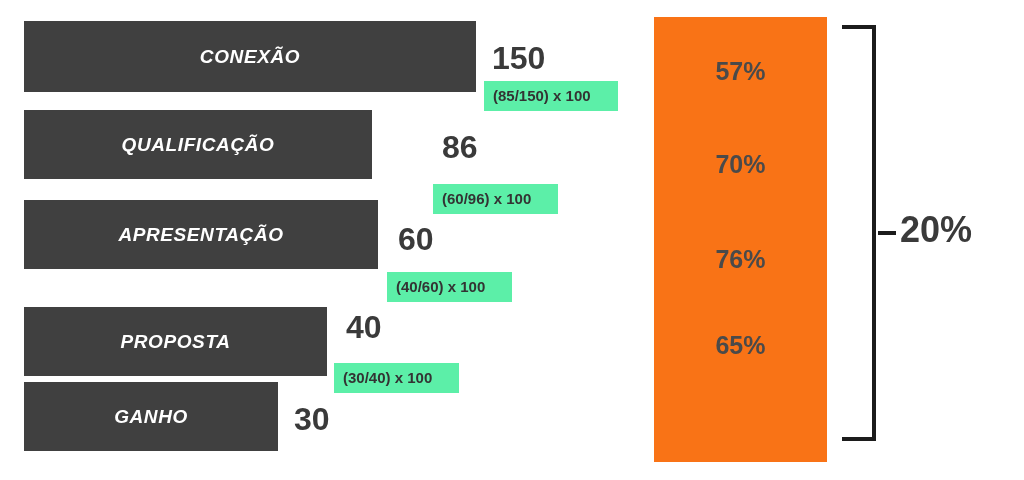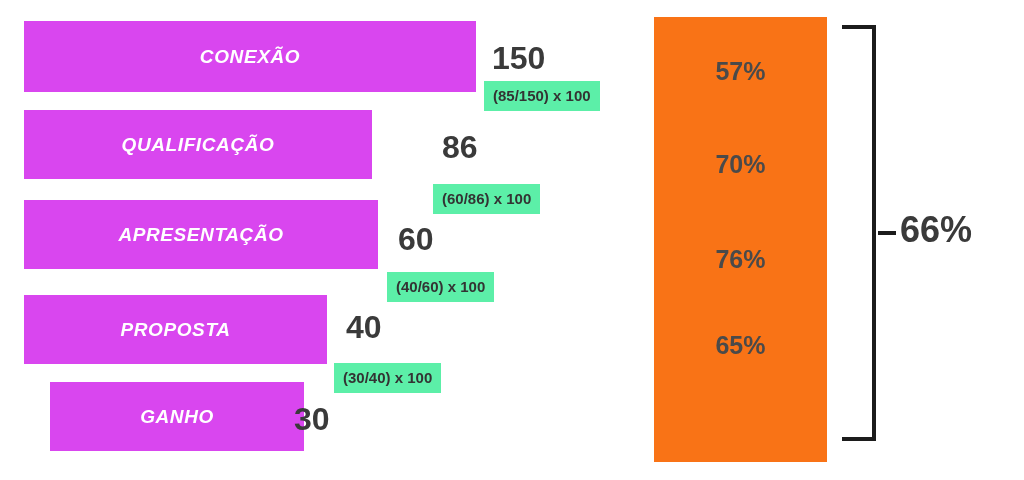--- a/index.html
+++ b/index.html
@@ -35,7 +35,7 @@
   .bar {
     position: absolute;
     left: 24px;
-    background: #d946ef;
+    background: #404040;
     display: flex;
     align-items: center;
     justify-content: center;

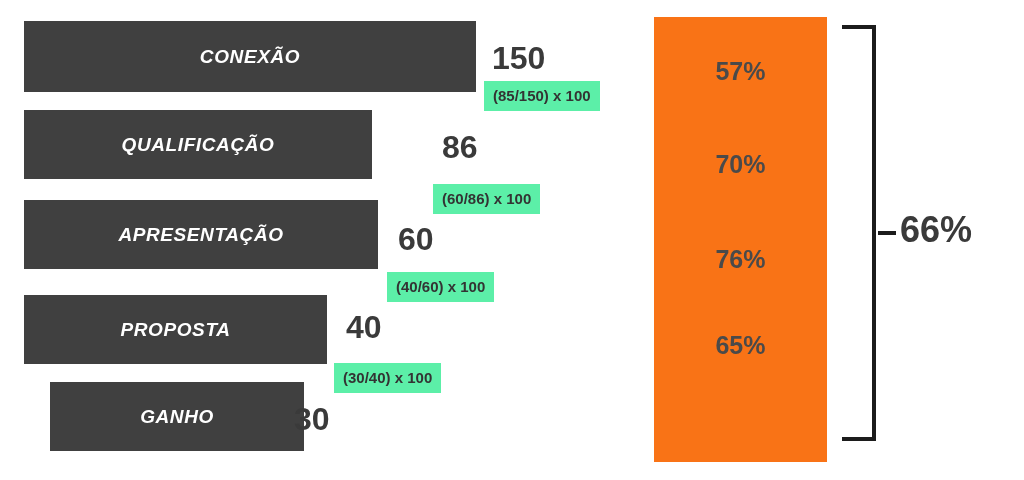--- a/index.html
+++ b/index.html
@@ -64,7 +64,7 @@
     font-weight: bold;
     font-size: 15px;
     line-height: 1;
-    padding: 7px 9px 8px 9px;
+    padding: 7px 27px 8px 9px;
     white-space: nowrap;
   }
 

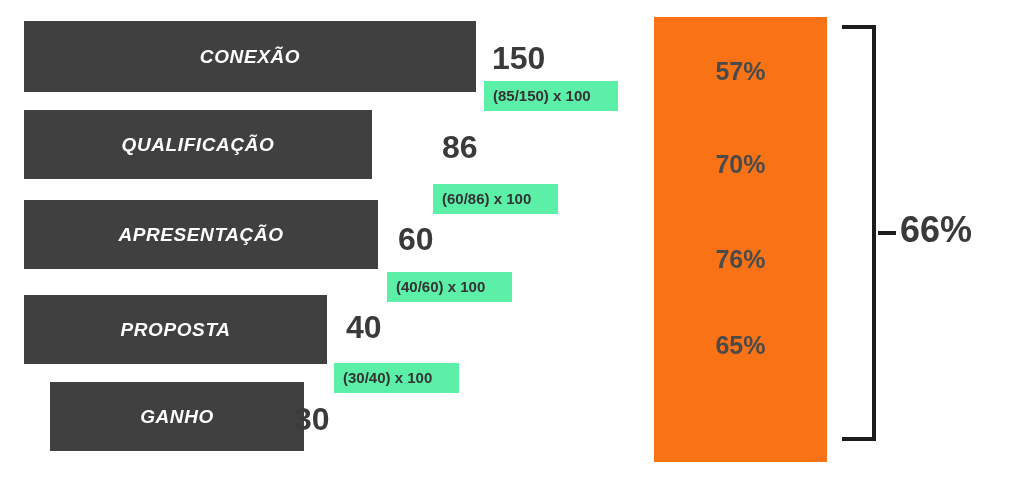--- a/index.html
+++ b/index.html
@@ -154,7 +154,7 @@
         <span class="bar-label">QUALIFICAÇÃO</span>
       </div>
       <div class="bar-value" style="left: 442px; top: 131px;">86</div>
-      <div class="calc-badge" style="left: 433px; top: 184px;">(60/86) x 100</div>
+      <div class="calc-badge" style="left: 433px; top: 184px;">(60/96) x 100</div>
     </div>
 
     <div class="stage-row">

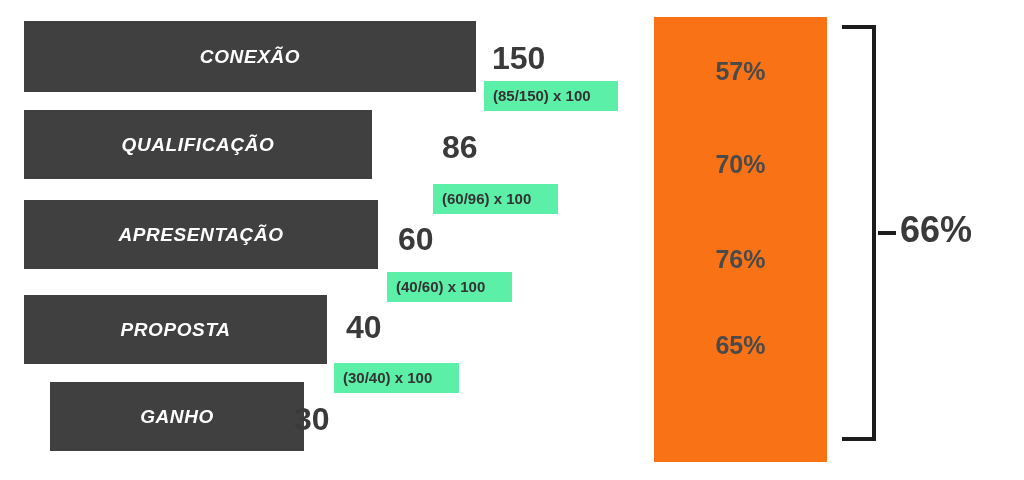--- a/index.html
+++ b/index.html
@@ -196,7 +196,7 @@
     <div class="b-tick"></div>
   </div>
 
-  <div id="overall-rate">66%</div>
+  <div id="overall-rate">20%</div>
 
 </div>
 

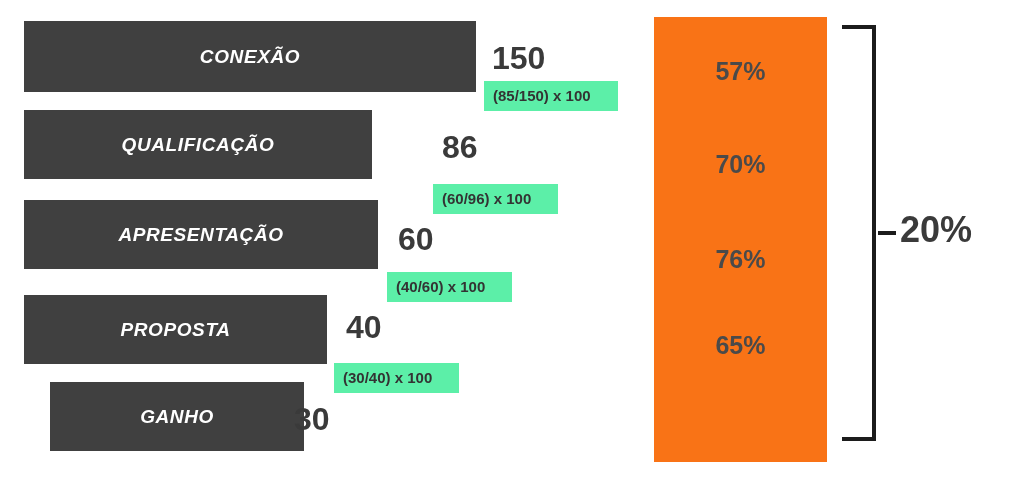--- a/index.html
+++ b/index.html
@@ -166,7 +166,7 @@
     </div>
 
     <div class="stage-row">
-      <div class="bar" style="left: 24px; top: 295px; width: 303px; height: 69px;">
+      <div class="bar" style="left: 24px; top: 307px; width: 303px; height: 69px;">
         <span class="bar-label">PROPOSTA</span>
       </div>
       <div class="bar-value" style="left: 346px; top: 311px;">40</div>

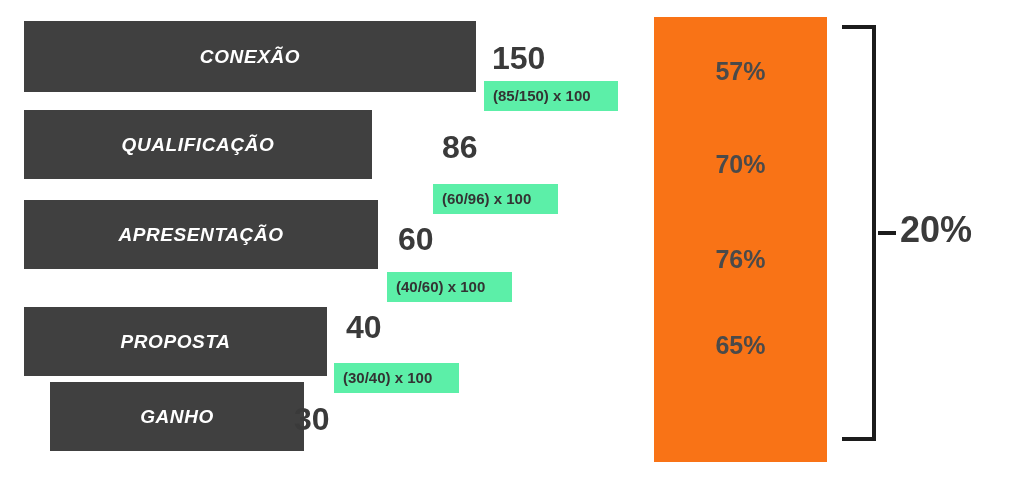--- a/index.html
+++ b/index.html
@@ -174,7 +174,7 @@
     </div>
 
     <div class="stage-row">
-      <div class="bar" style="left: 24px; top: 382px; width: 254px; height: 69px; margin-left: 26px;">
+      <div class="bar" style="left: 24px; top: 382px; width: 254px; height: 69px;">
         <span class="bar-label">GANHO</span>
       </div>
       <div class="bar-value" style="left: 294px; top: 403px;">30</div>

